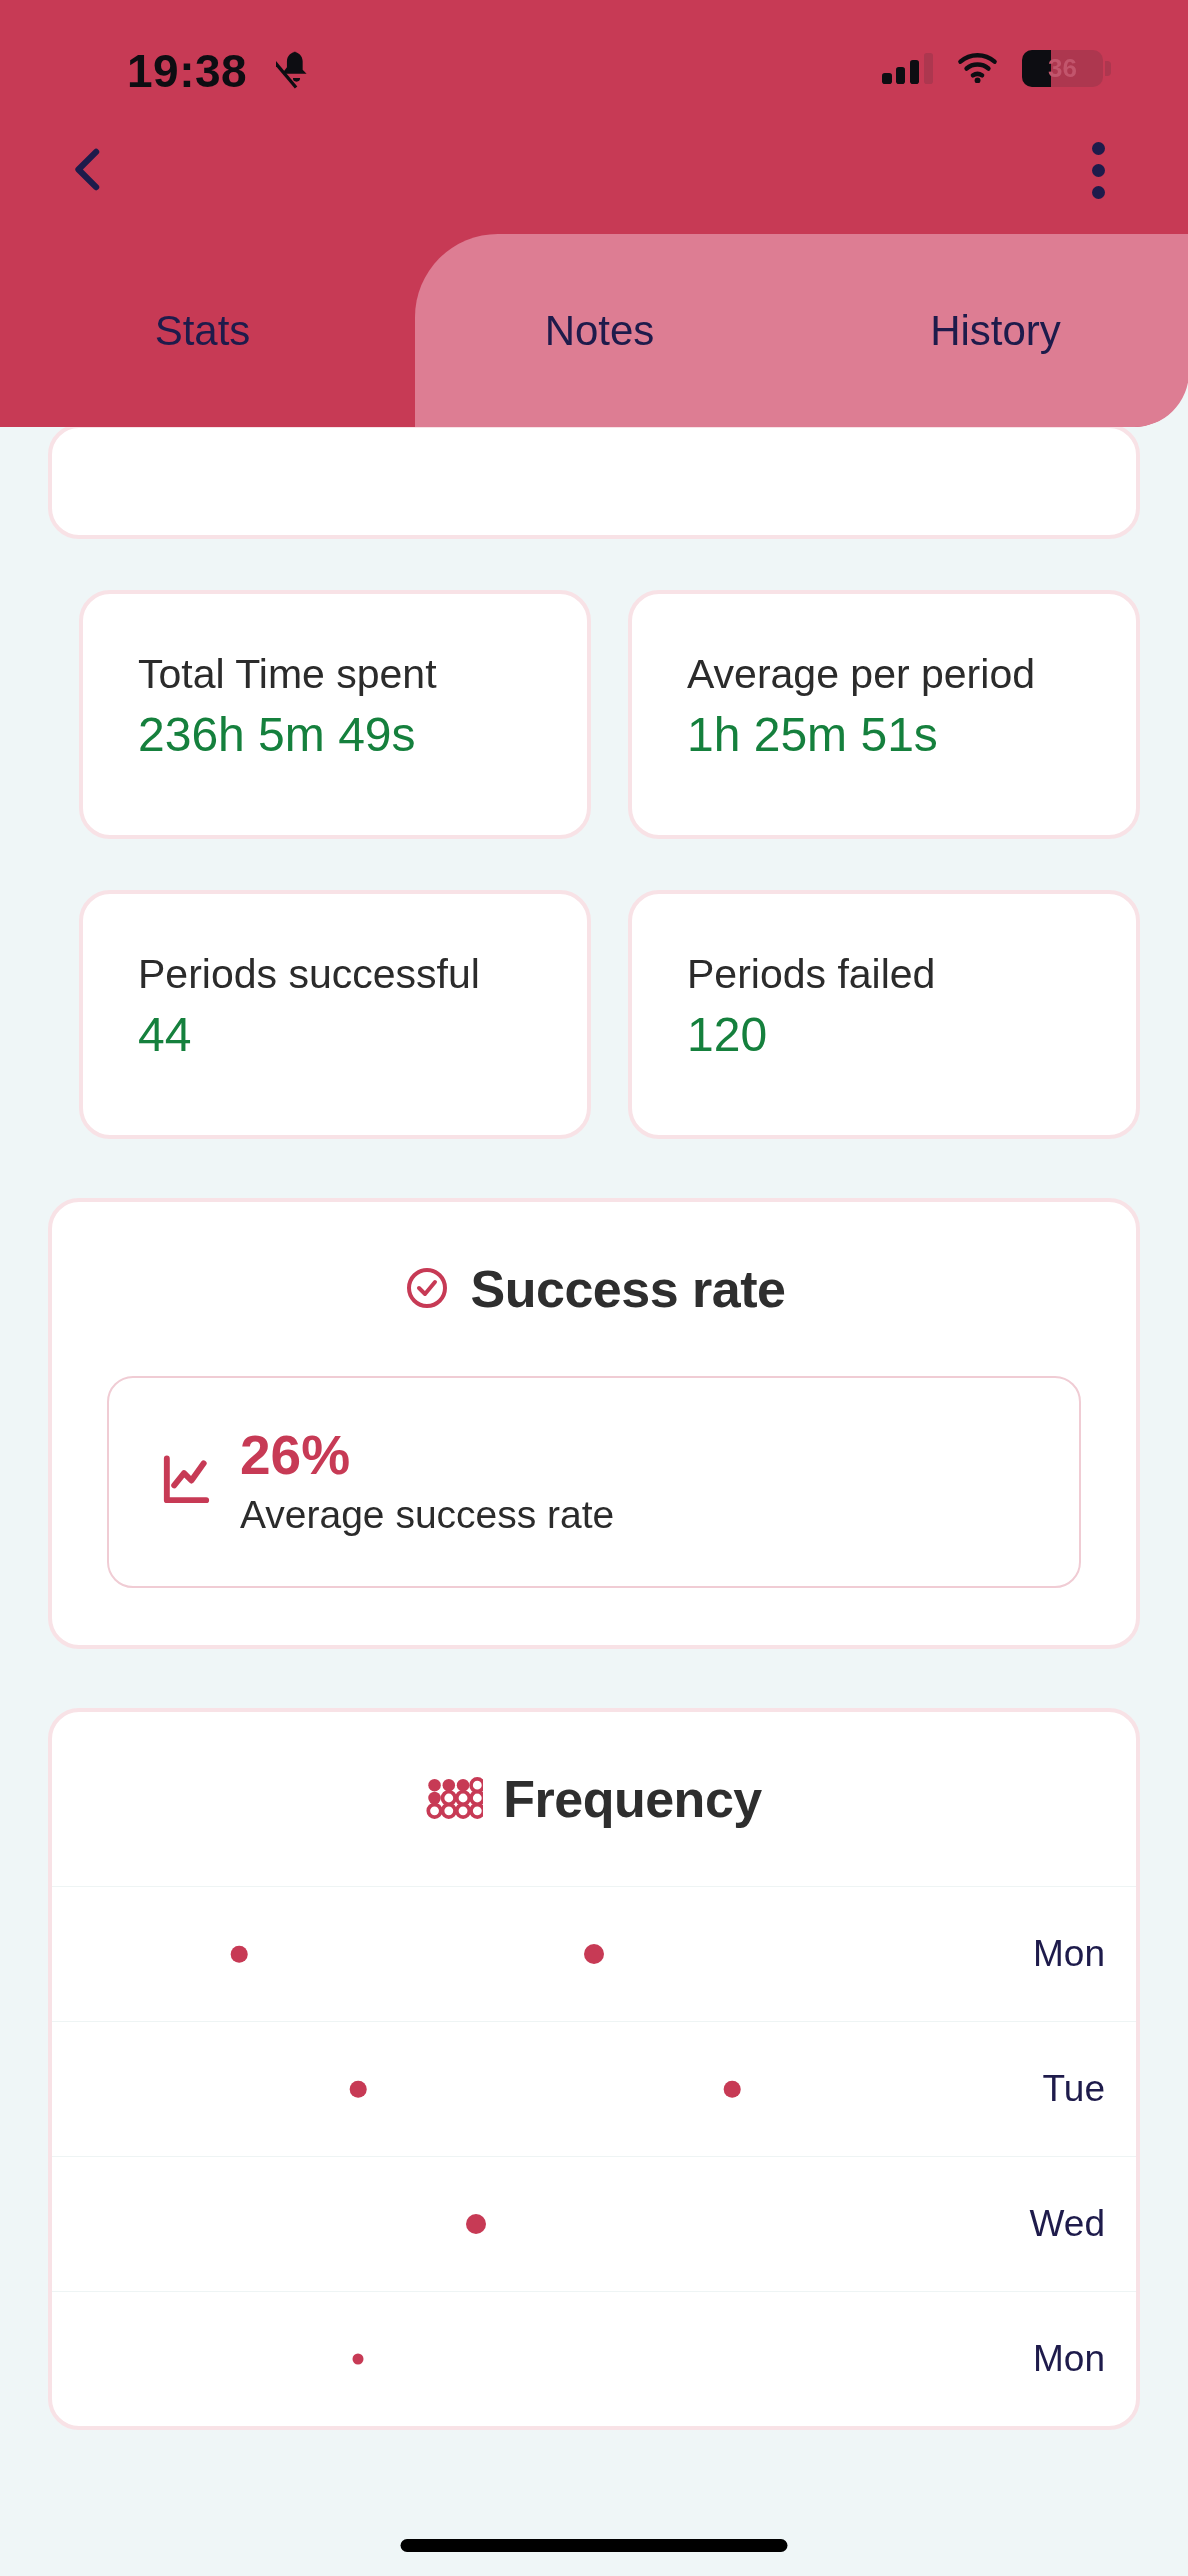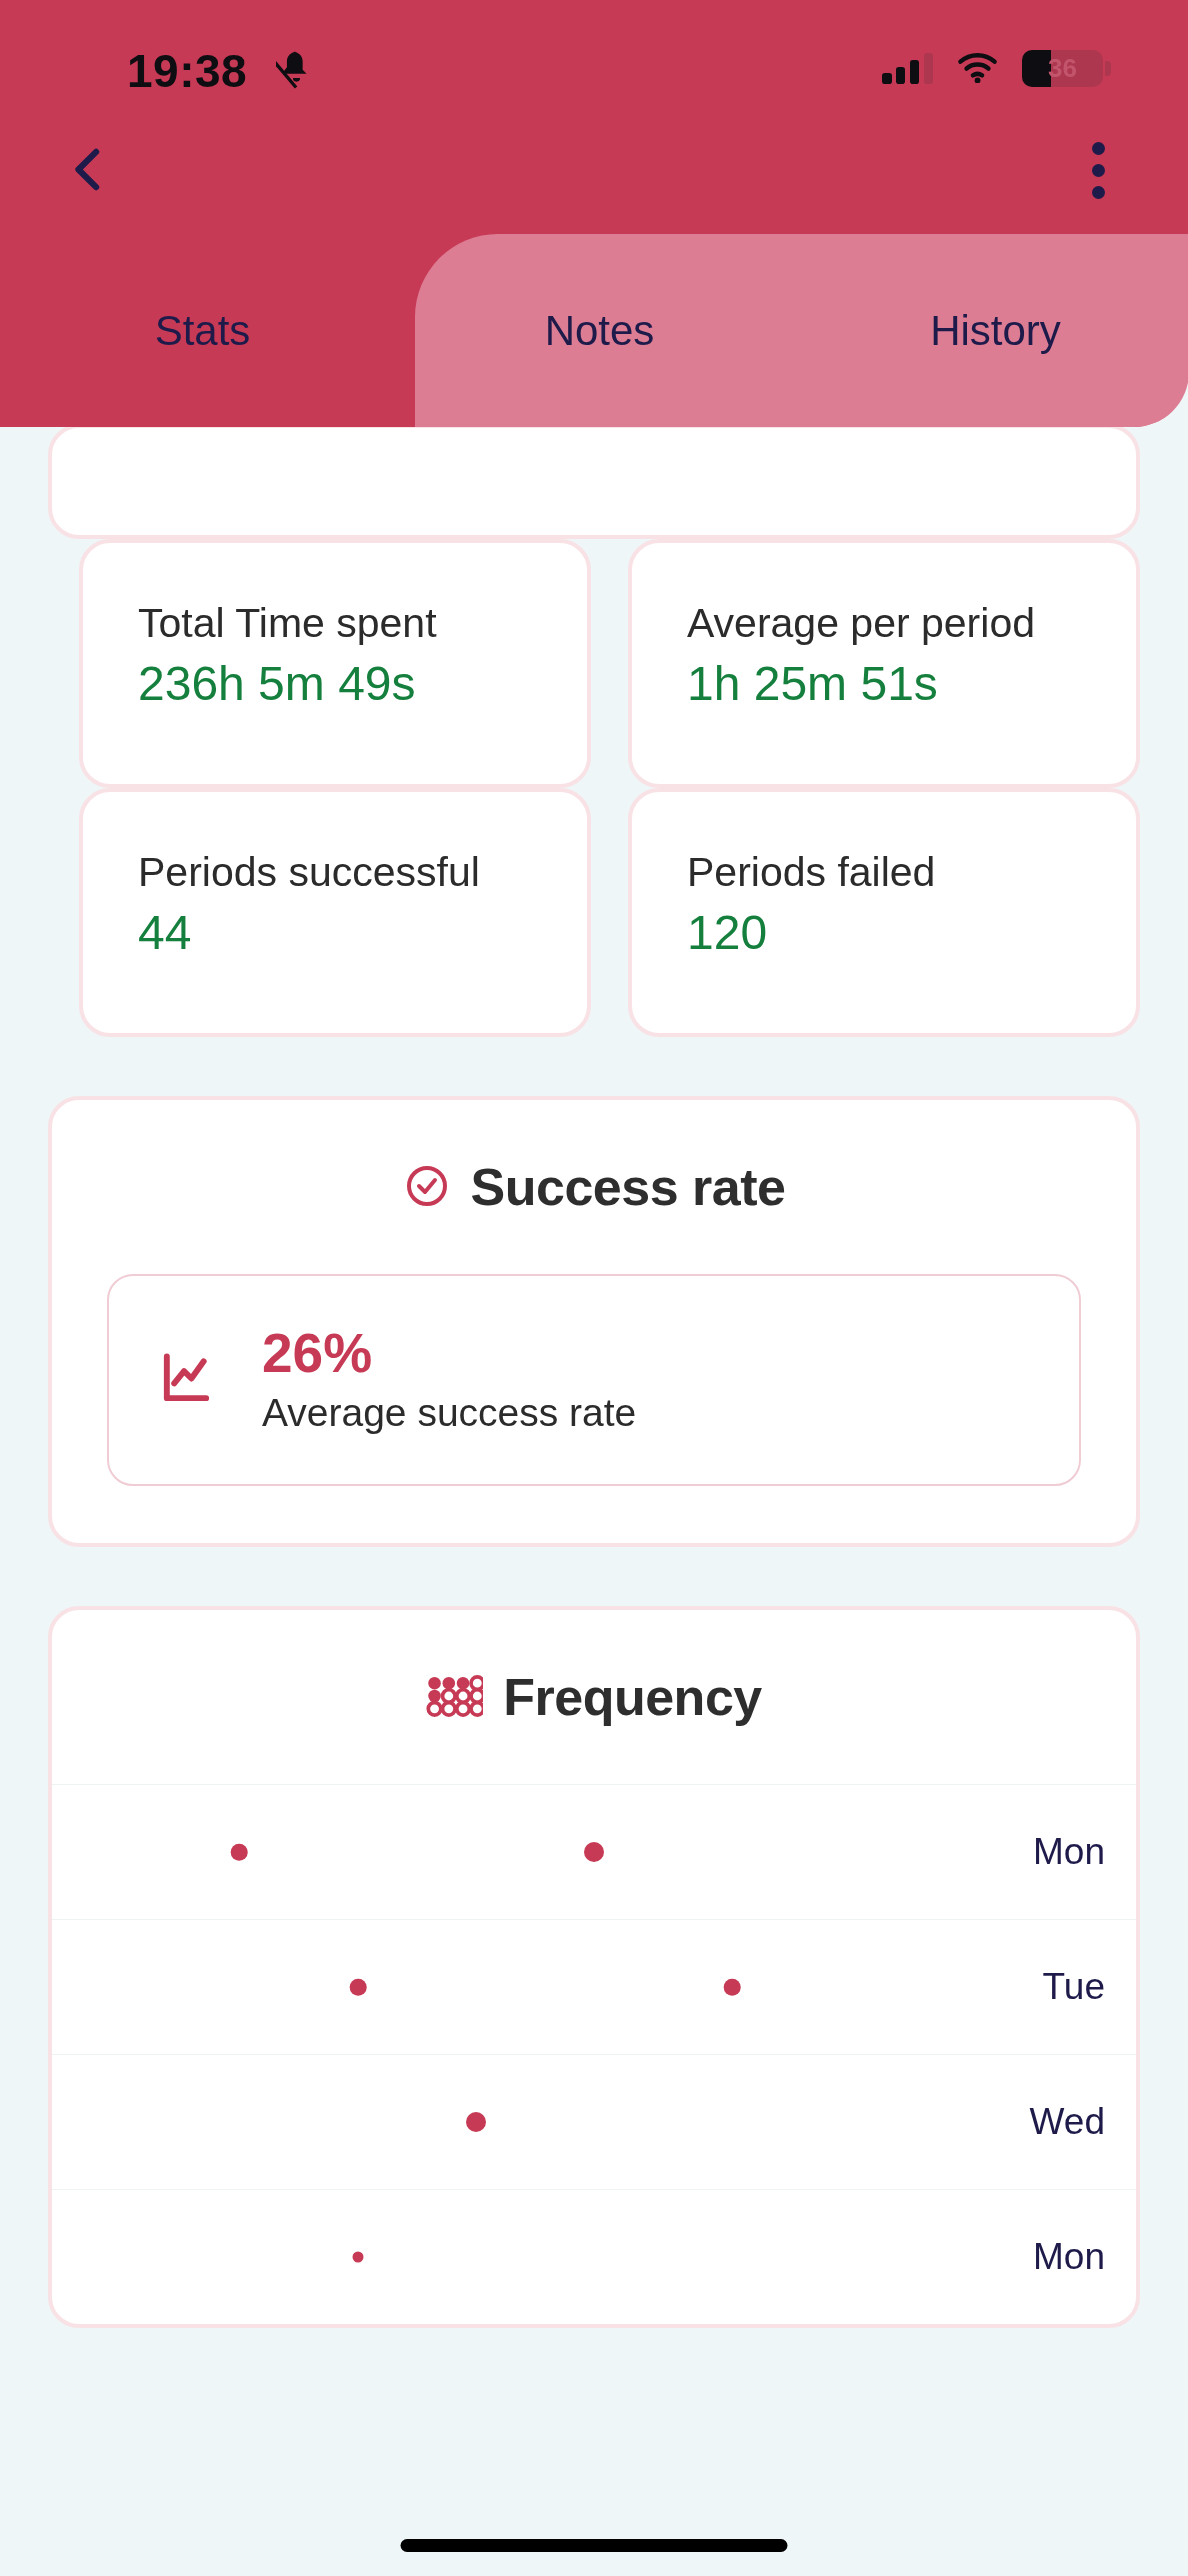--- a/index.html
+++ b/index.html
@@ -39,6 +39,7 @@
   .card-row {
     display:flex;
     gap:37px;
+    margin-top:51px;
     padding-left:31px;
   }
   .stat-card {

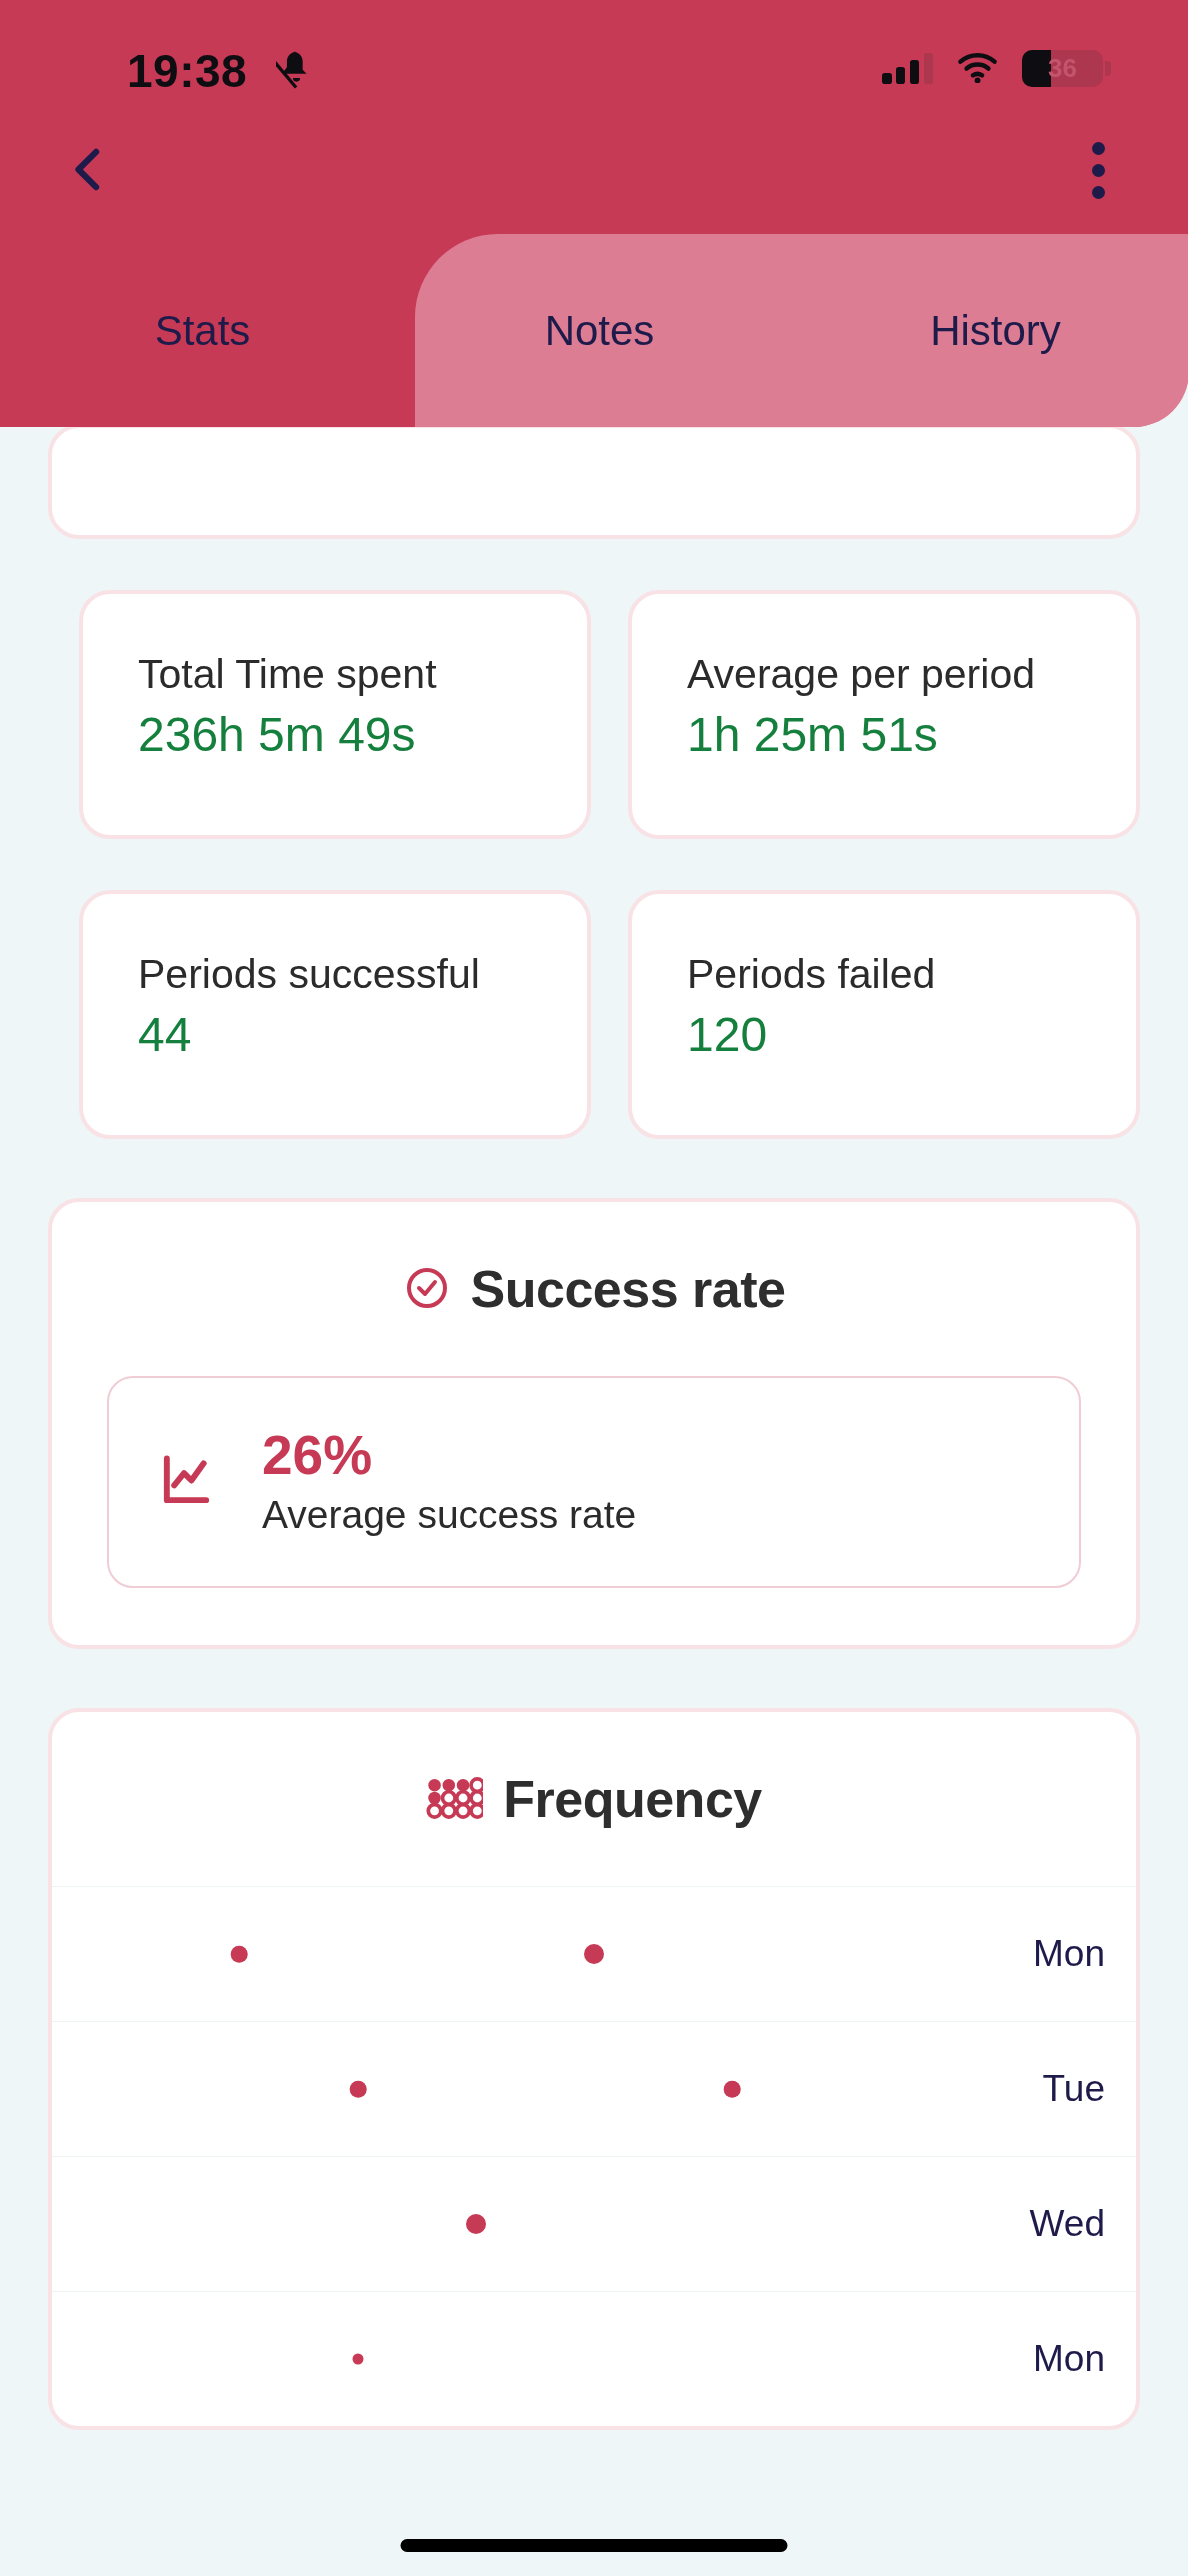--- a/index.html
+++ b/index.html
@@ -95,7 +95,7 @@
     display:flex;
     align-items:center;
     padding-left:48px;
-    gap:46px;
+    gap:24px;
   }
   .rate-text-wrap { display:flex; flex-direction:column; }
   .rate-value {

